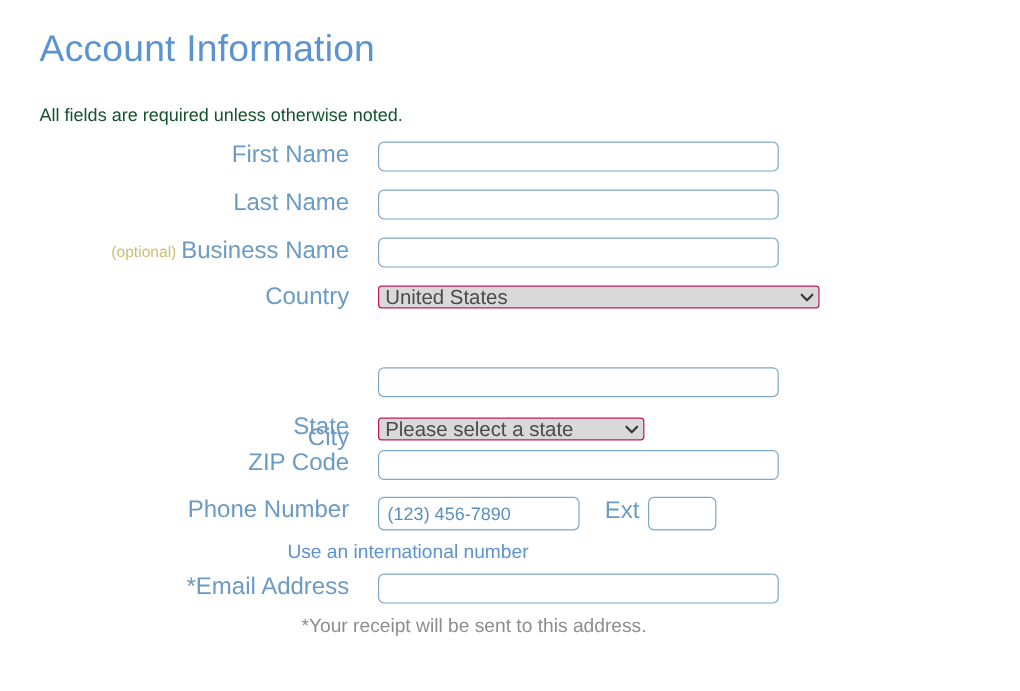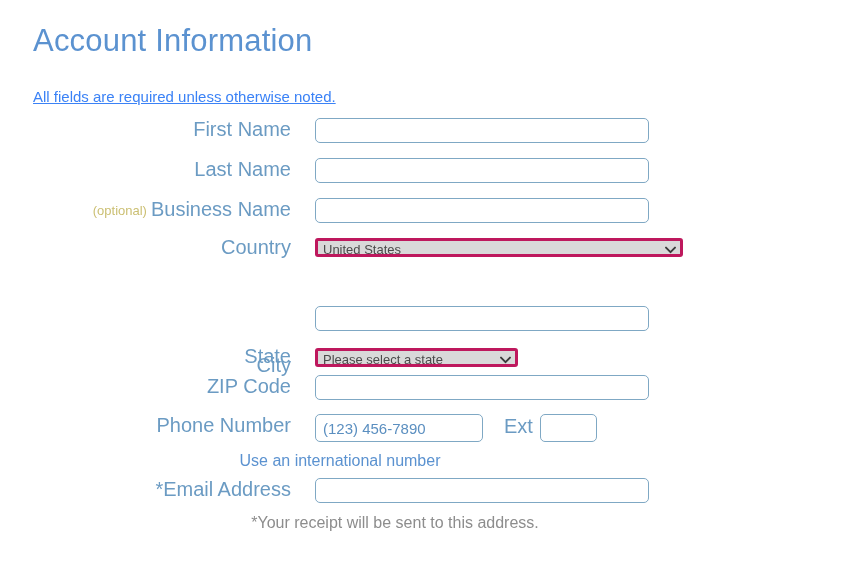--- a/index.html
+++ b/index.html
@@ -40,9 +40,8 @@
     left: 33px;
     top: 88px;
     font-size: 15px;
-    color: #3b82f6;
-    white-space: nowrap;
-    text-decoration: underline;
+    color: #14532d;
+    white-space: nowrap;
   }
 
   

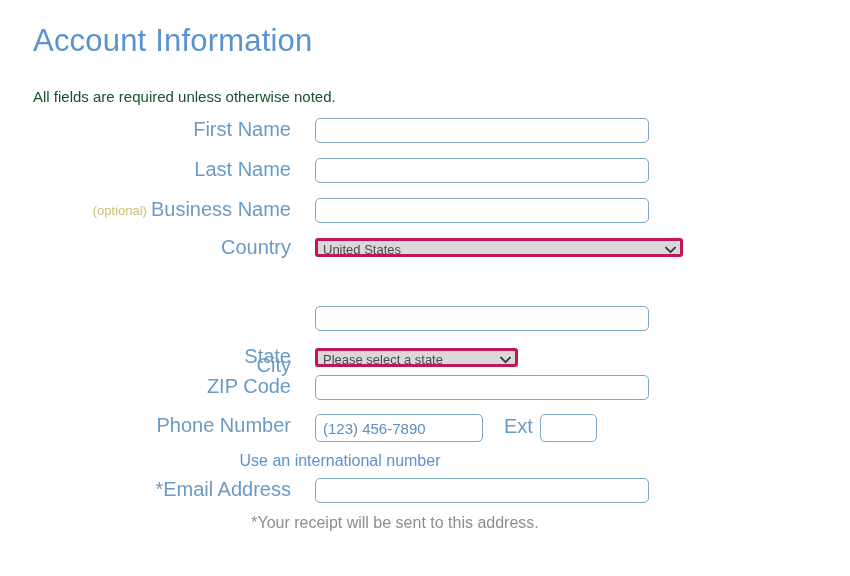--- a/index.html
+++ b/index.html
@@ -119,12 +119,12 @@
     left: 315px;
     height: 19px;
     box-sizing: border-box;
-    border: 3px solid #be185d;
+    border: 1px solid #be185d;
     border-radius: 3px;
     background: #d9d9d9;
     color: #4a4a4a;
     font-family: "Liberation Sans", sans-serif;
-    font-size: 13px;
+    font-size: 17px;
     padding: 0 18px 0 5px;
     line-height: 17px;
     white-space: nowrap;

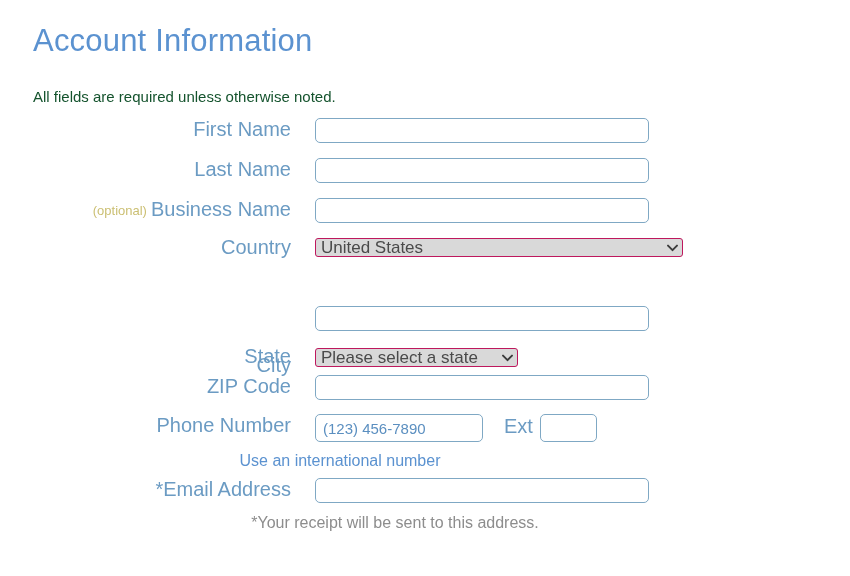--- a/index.html
+++ b/index.html
@@ -131,7 +131,7 @@
     overflow: hidden;
   }
   .sel.country { width: 368px; }
-  .sel.state   { width: 203px; }
+  .sel.state   { width: 222px; }
 
   .sel .arrow {
     position: absolute;

